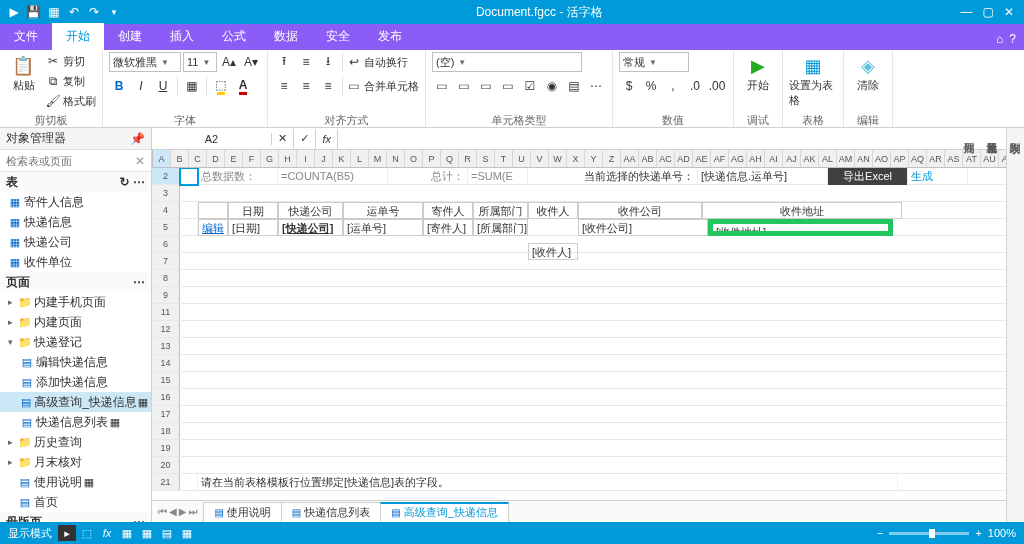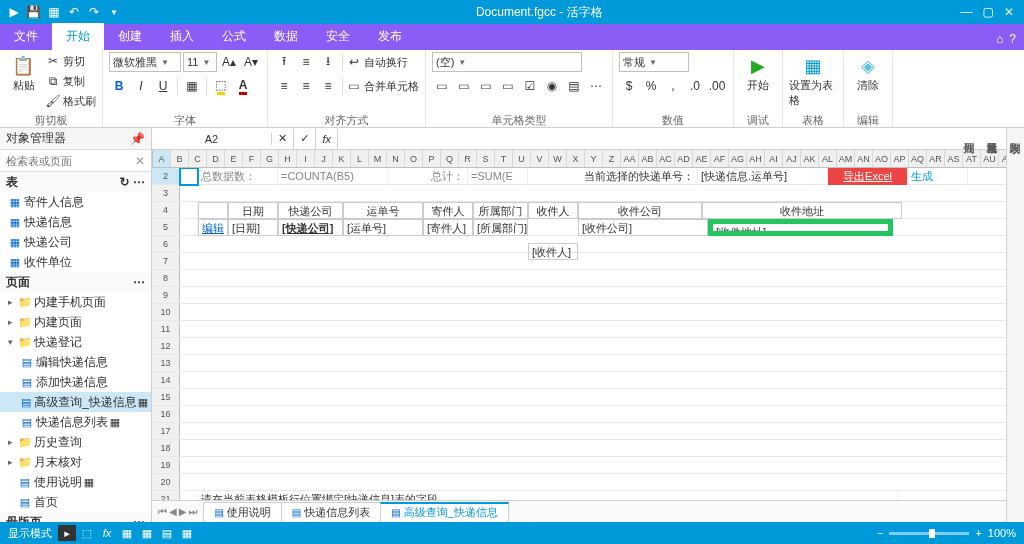--- a/index.html
+++ b/index.html
@@ -62,7 +62,7 @@
 .gcell { border-right:1px solid #f0f0f0; height:17px; font-size:11px; padding:0 3px; line-height:17px; overflow:hidden; white-space:nowrap; }
 .active-cell { outline:2px solid #0099d9; outline-offset:-1px; }
 .link { color:#0066cc; text-decoration:underline; cursor:pointer; }
-.btn-excel { background:#ef4444; color:#fff; text-align:center;text-decoration:underline; }
+.btn-excel { background:#404040; color:#fff; text-align:center; }
 .sheet-tabs { height:22px; border-top:1px solid #d0d0d0; display:flex; align-items:center; background:#fafafa; }
 .st-nav { display:flex; gap:2px; padding:0 6px; }
 .st-nav span { cursor:pointer; font-size:10px; color:#888; }

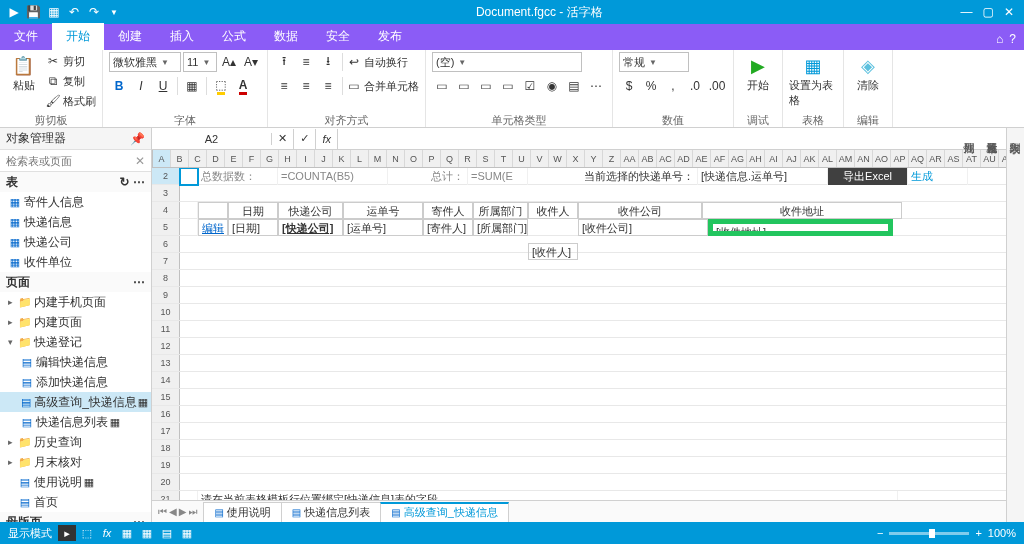--- a/index.html
+++ b/index.html
@@ -489,10 +489,6 @@
             <div class="cells"></div>
           </div>
           <div class="grow">
-            <div class="rowh">10</div>
-            <div class="cells"></div>
-          </div>
-          <div class="grow">
             <div class="rowh">11</div>
             <div class="cells"></div>
           </div>

